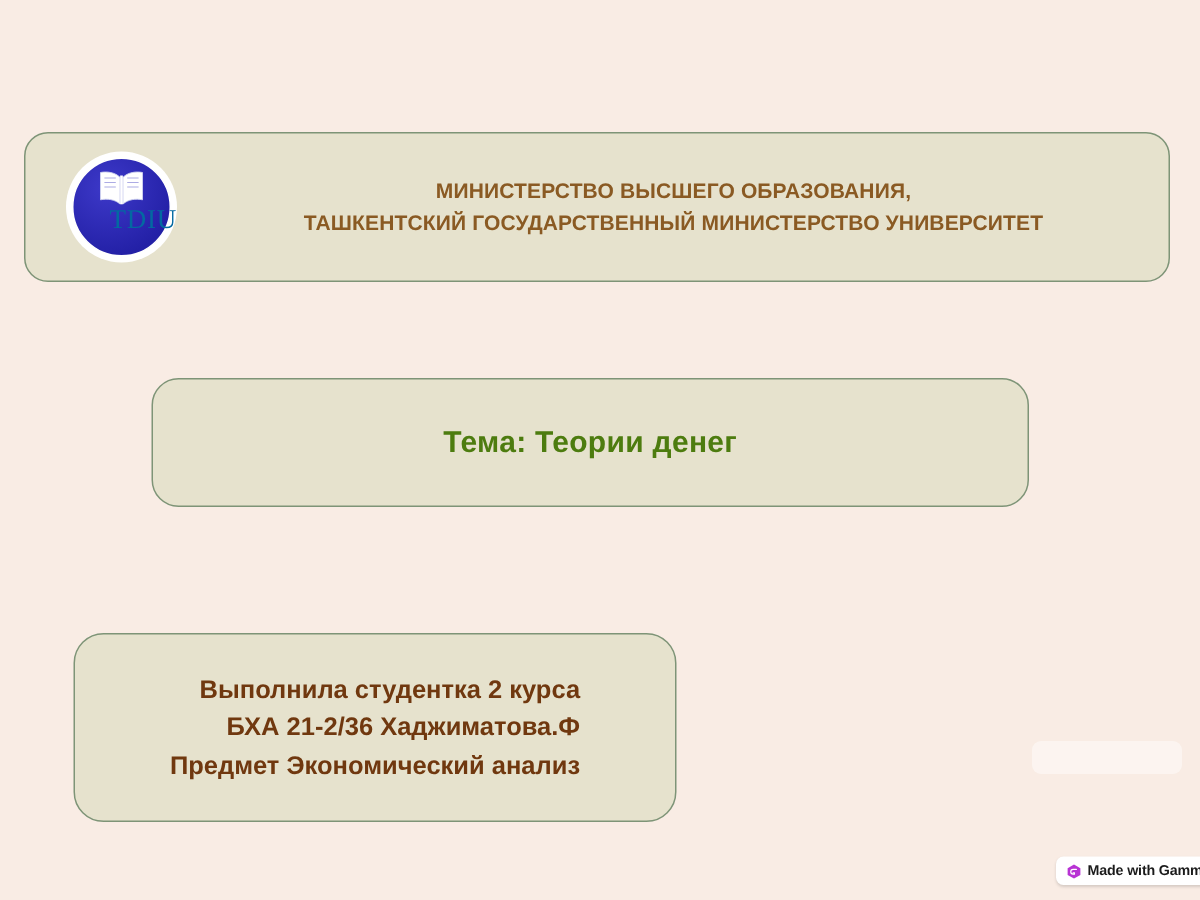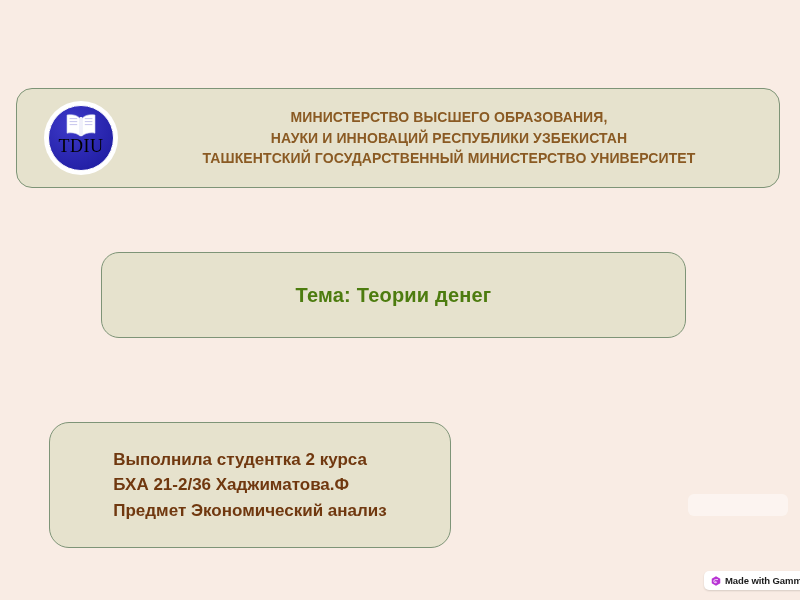--- a/index.html
+++ b/index.html
@@ -85,8 +85,8 @@
     left: 0;
     top: 36px;
     width: 74px;
-    text-align: center;
-    color: #000000;
+    text-align: right;
+    color: #0369a1;
     font-family: "Liberation Serif", serif;
     font-size: 18px;
     letter-spacing: 0.5px;

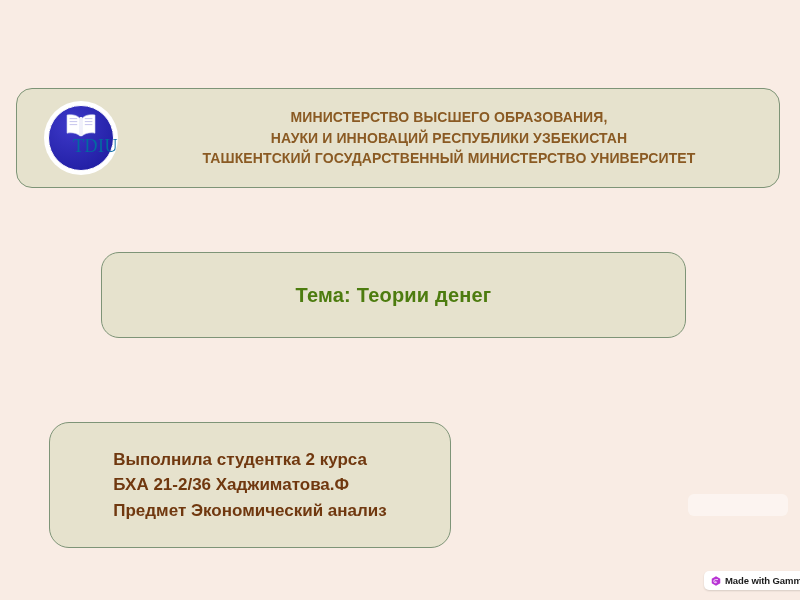--- a/index.html
+++ b/index.html
@@ -195,7 +195,6 @@
 
     <div id="header-text">
       <span class="line">МИНИСТЕРСТВО ВЫСШЕГО ОБРАЗОВАНИЯ,</span>
-      <span class="line">НАУКИ И ИННОВАЦИЙ РЕСПУБЛИКИ УЗБЕКИСТАН</span>
       <span class="line">ТАШКЕНТСКИЙ ГОСУДАРСТВЕННЫЙ МИНИСТЕРСТВО УНИВЕРСИТЕТ</span>
     </div>
   </div>

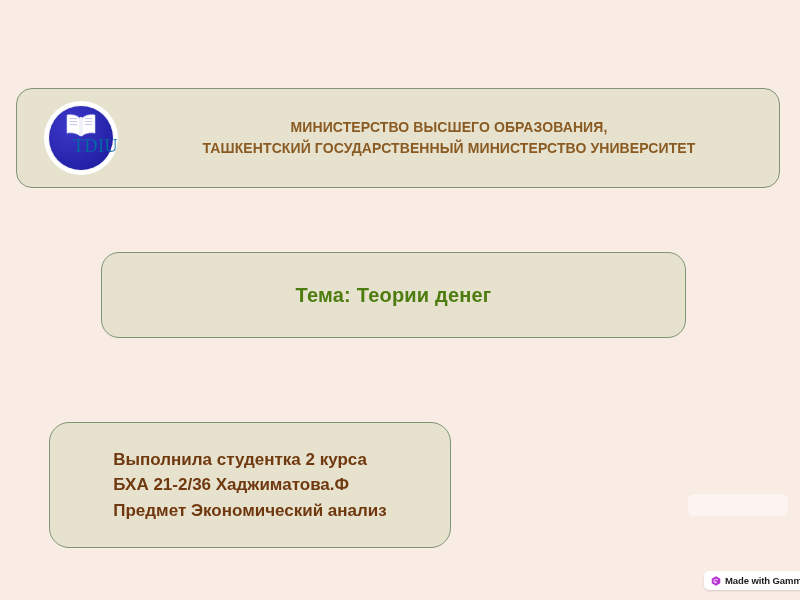--- a/index.html
+++ b/index.html
@@ -135,7 +135,7 @@
     color: #70380f;
     font-size: 17px;
     font-weight: 700;
-    text-align: left;
+    text-align: right;
     line-height: 1.5;
   }
   #author-text .line { display: block; white-space: nowrap; }

